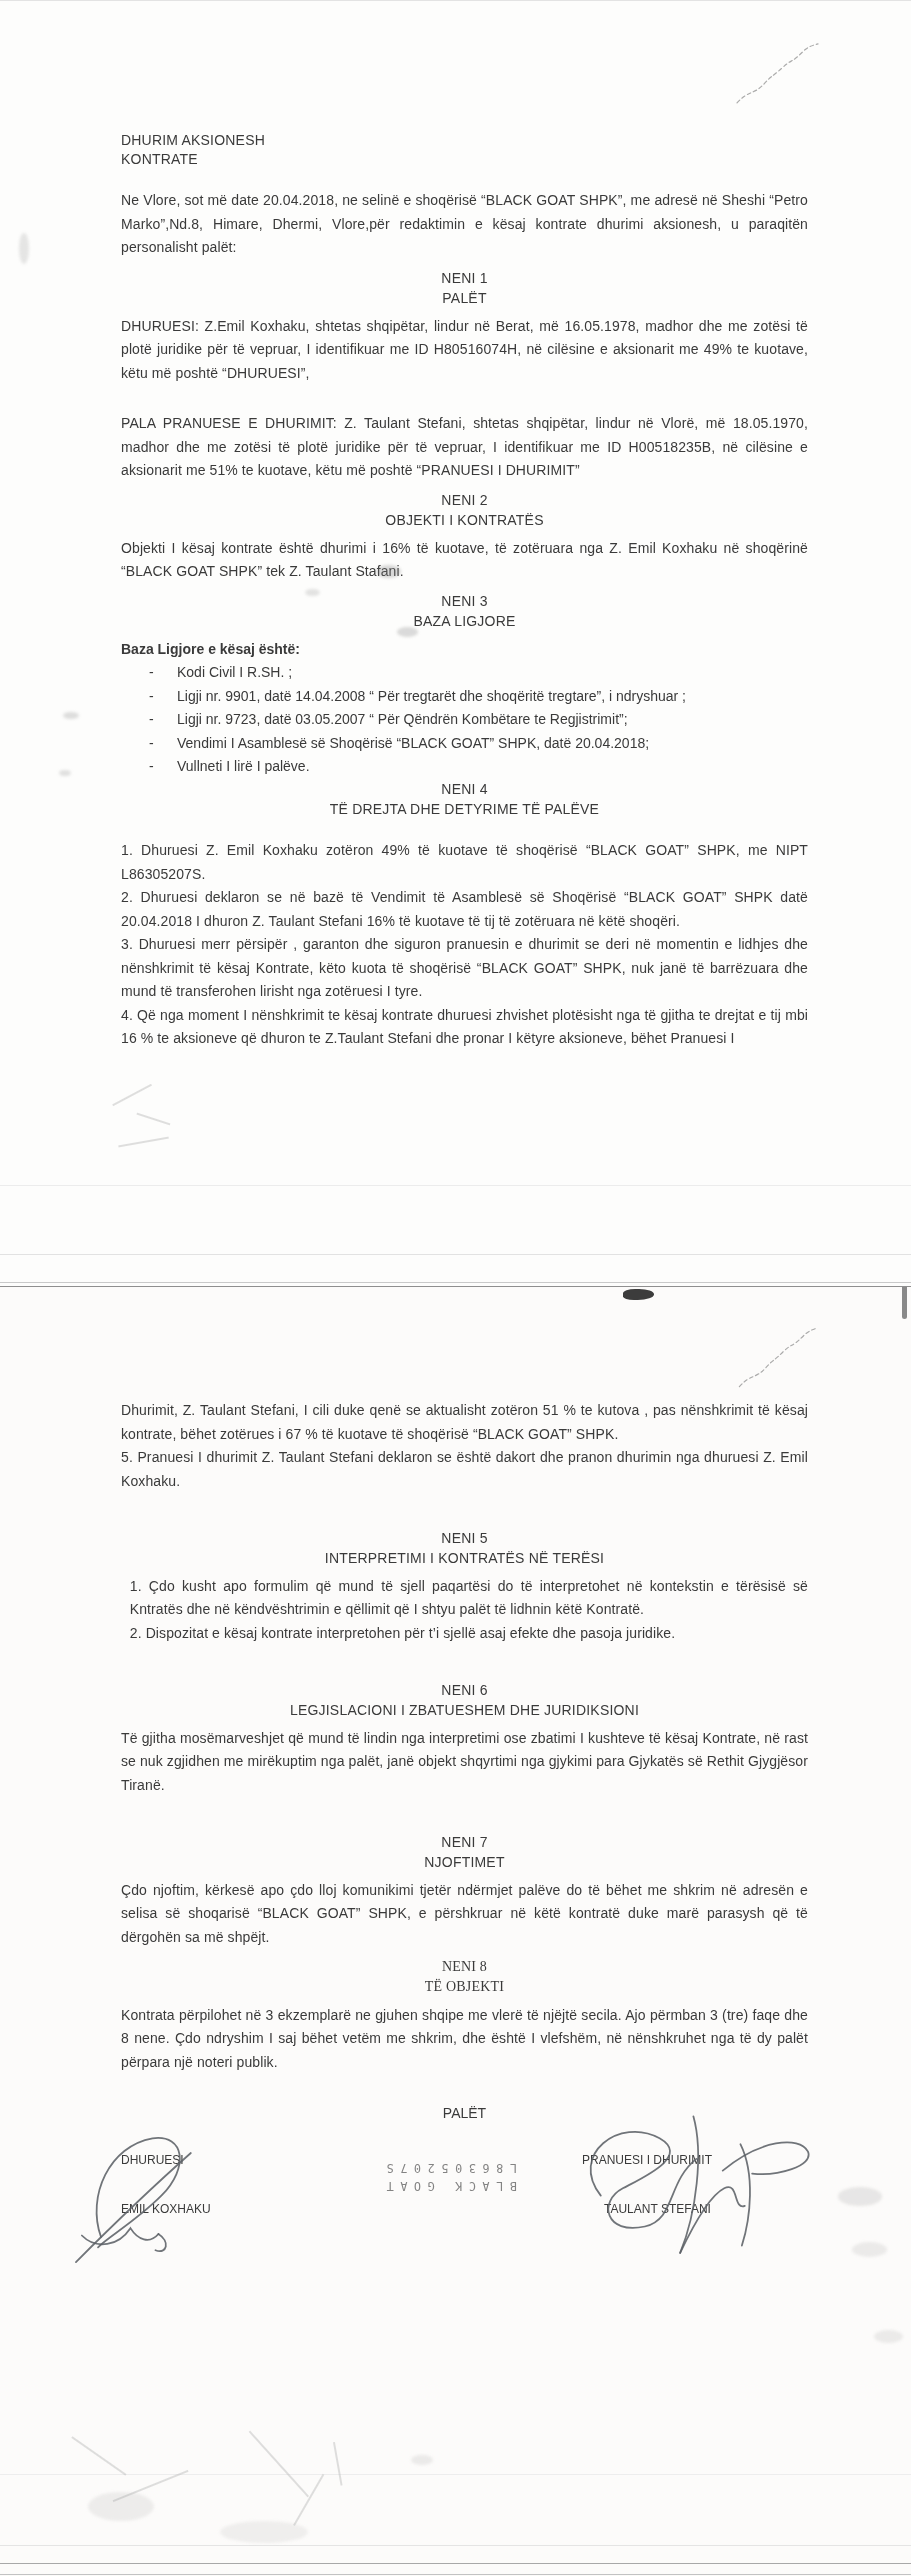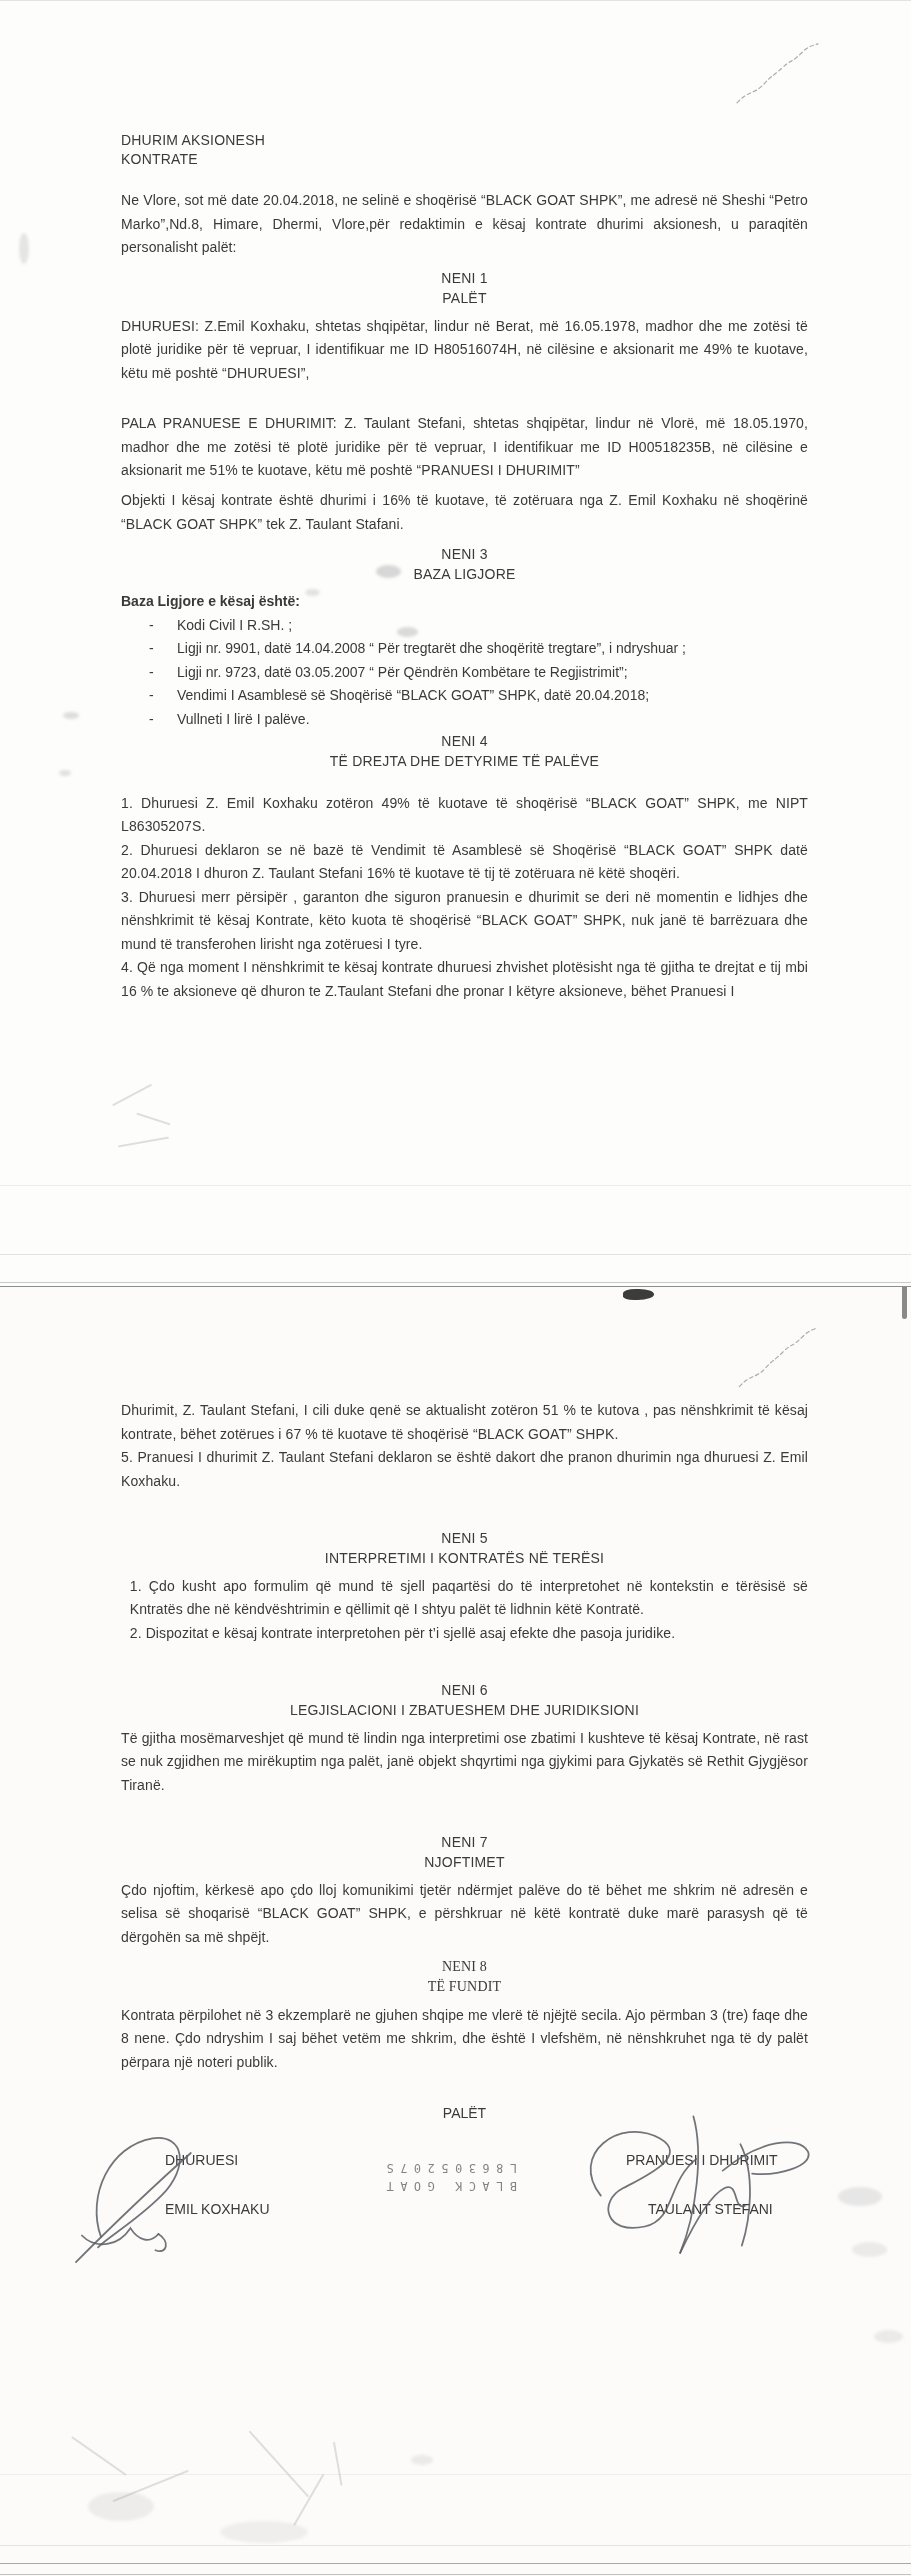--- a/index.html
+++ b/index.html
@@ -59,6 +59,10 @@
       <p class="p" style="margin:6.6px 0 0;">DHURUESI: Z.Emil Koxhaku, shtetas shqipëtar, lindur në Berat, më 16.05.1978, madhor dhe me zotësi të plotë juridike për të vepruar, I identifikuar me ID H80516074H, në cilësine e aksionarit me 49% te kuotave, këtu më poshtë “DHURUESI”,</p>
       <p class="p" style="margin:27px 0 0;">PALA PRANUESE E DHURIMIT: Z. Taulant Stefani, shtetas shqipëtar, lindur në Vlorë, më 18.05.1970, madhor dhe me zotësi të plotë juridike për të vepruar, I identifikuar me ID H00518235B, në cilësine e aksionarit me 51% te kuotave, këtu më poshtë “PRANUESI I DHURIMIT”</p>
 
+      <div class="h-pair" style="margin-top:7.3px;">
+        <div>NENI 2</div>
+        <div>OBJEKTI I KONTRATËS</div>
+      </div>
       <p class="p" style="margin:6.6px 0 0;">Objekti I kësaj kontrate është dhurimi i 16% të kuotave, të zotëruara nga Z. Emil Koxhaku në shoqërinë “BLACK GOAT SHPK” tek Z. Taulant Stafani.</p>
 
       <div class="h-pair" style="margin-top:7.3px;">

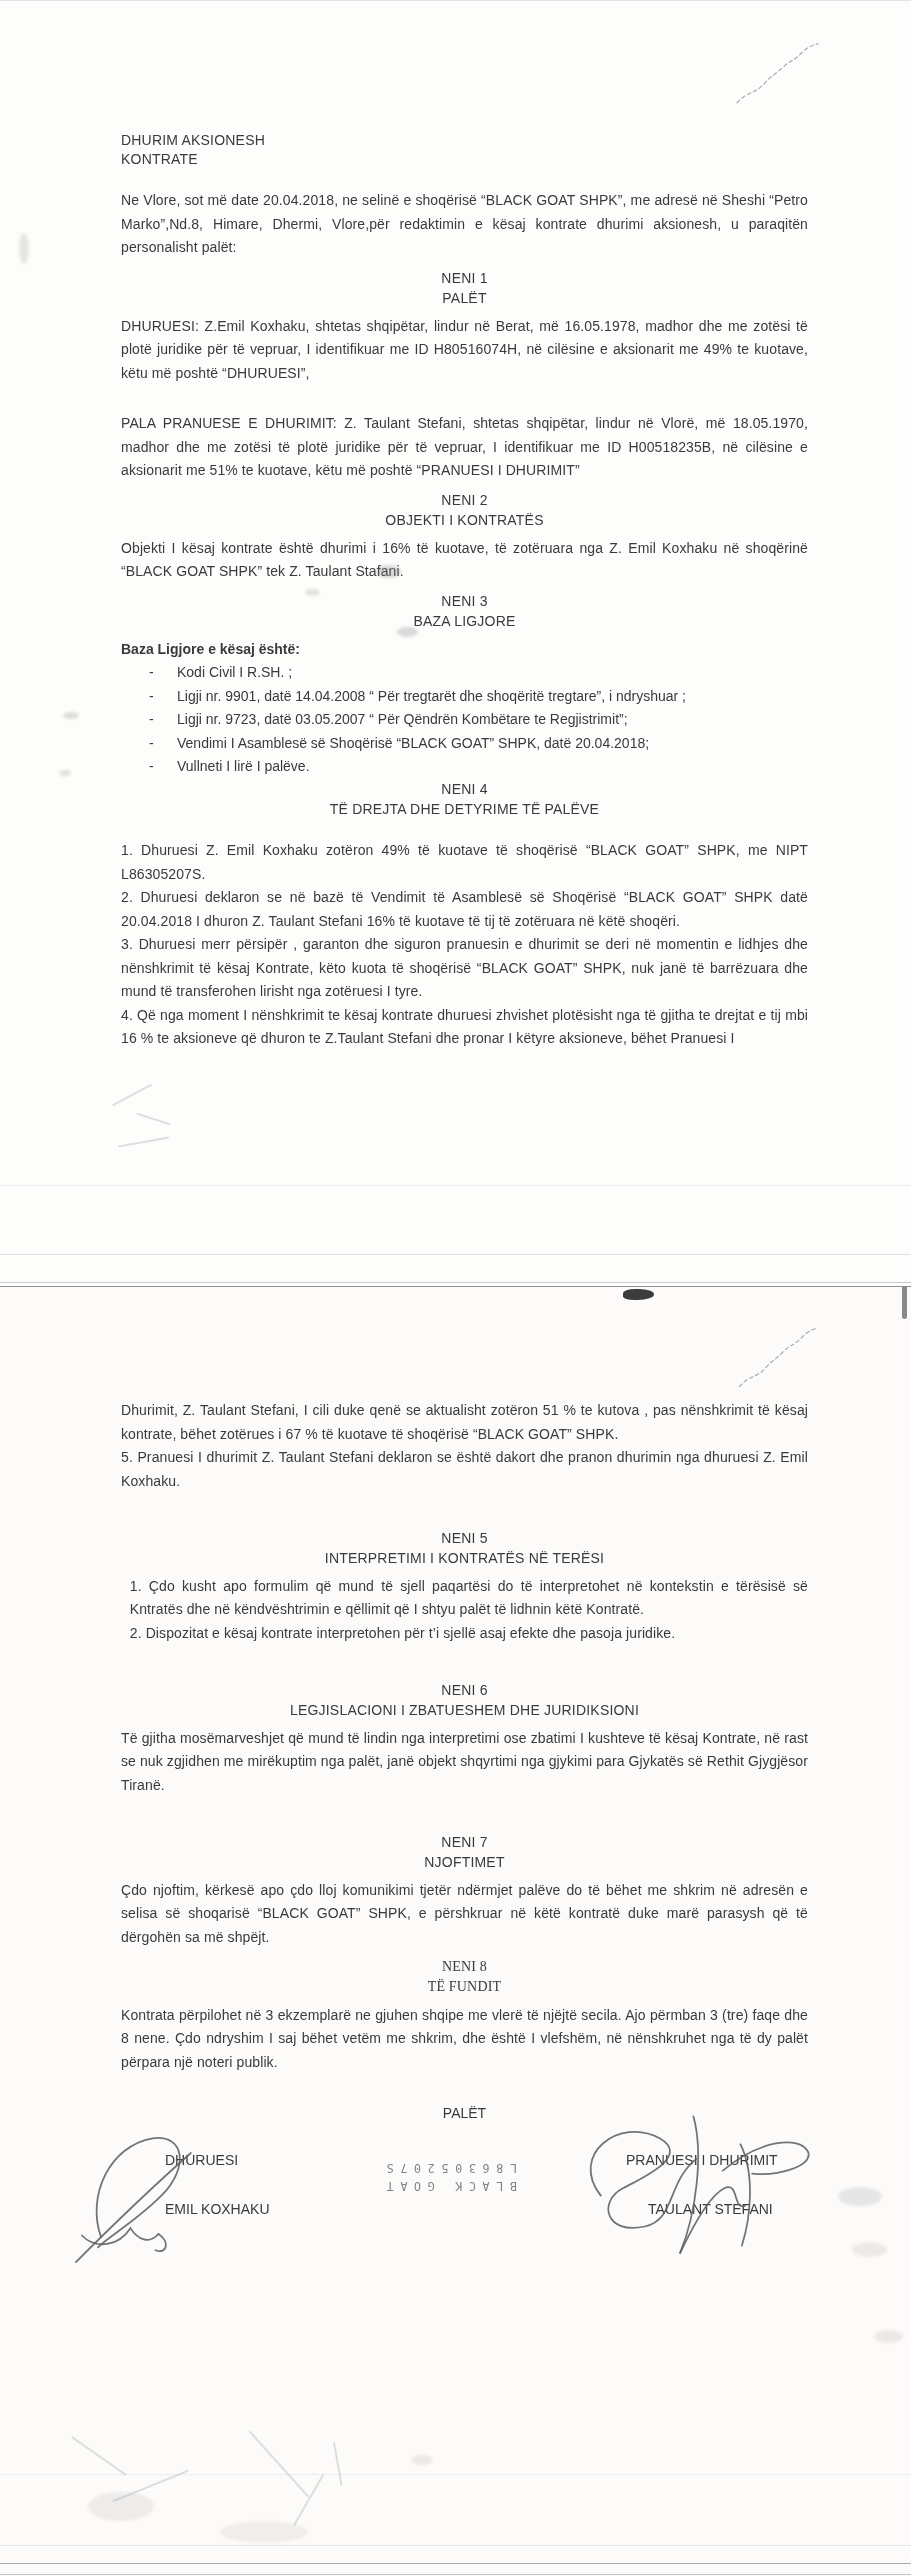--- a/index.html
+++ b/index.html
@@ -131,7 +131,7 @@
 
       <div class="h-pair" style="margin-top:8px;font-family:Liberation Serif, serif;">
         <div>NENI 8</div>
-        <div>TË FUNDIT</div>
+        <div>TË OBJEKTI</div>
       </div>
       <p class="p" style="margin:6.6px 0 0;">Kontrata përpilohet në 3 ekzemplarë ne gjuhen shqipe me vlerë të njëjtë secila. Ajo përmban 3 (tre) faqe dhe 8 nene. Çdo ndryshim I saj bëhet vetëm me shkrim, dhe është I vlefshëm, në nënshkruhet nga të dy palët përpara një noteri publik.</p>
 

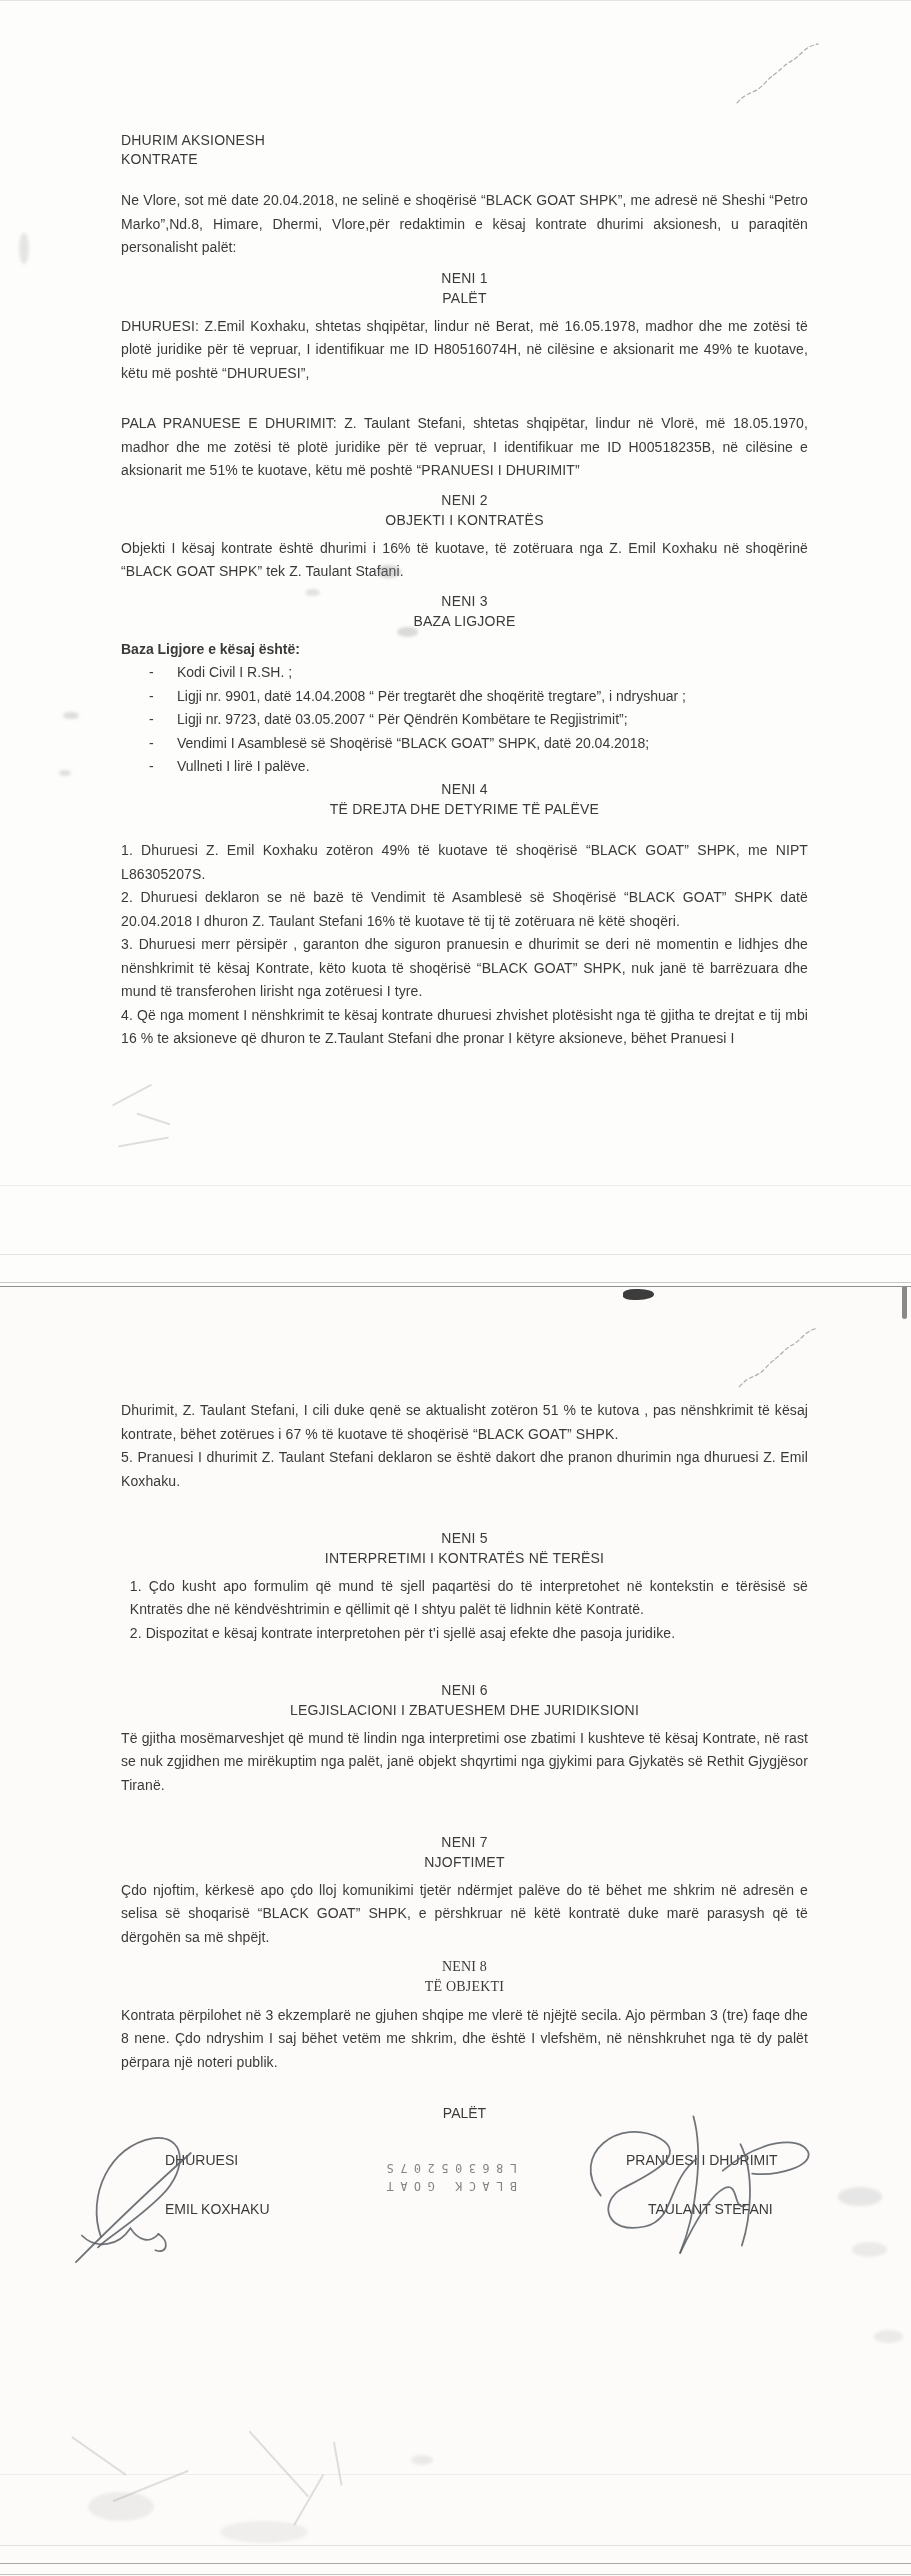--- a/index.html
+++ b/index.html
@@ -20,7 +20,7 @@
   .indent2{padding-left:8.8px;}
   
   .palet-center{text-align:center;font-size:14px;line-height:20px;margin-top:29px;}
-  .roles-row,.names-row{position:relative;font-size:14px;line-height:20px;height:20px;margin-left:44px;}
+  .roles-row,.names-row{position:relative;font-size:12px;line-height:20px;height:20px;}
   .roles-row{margin-top:26.5px;}
   .names-row{margin-top:29px;}
   .right-col{position:absolute;left:461px;top:0;white-space:nowrap;}

